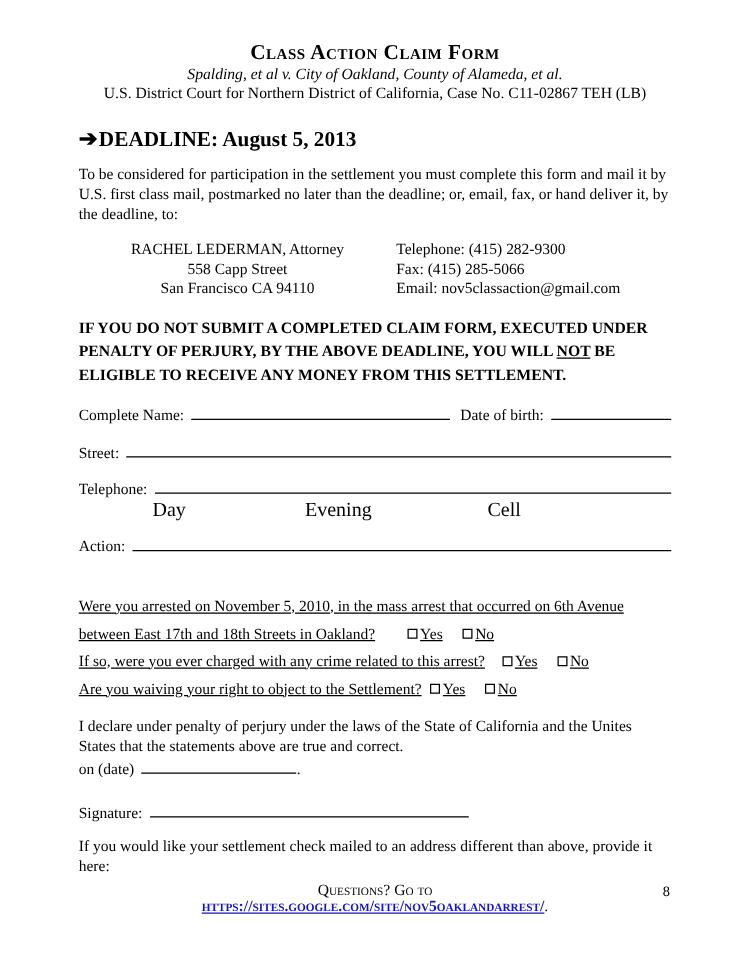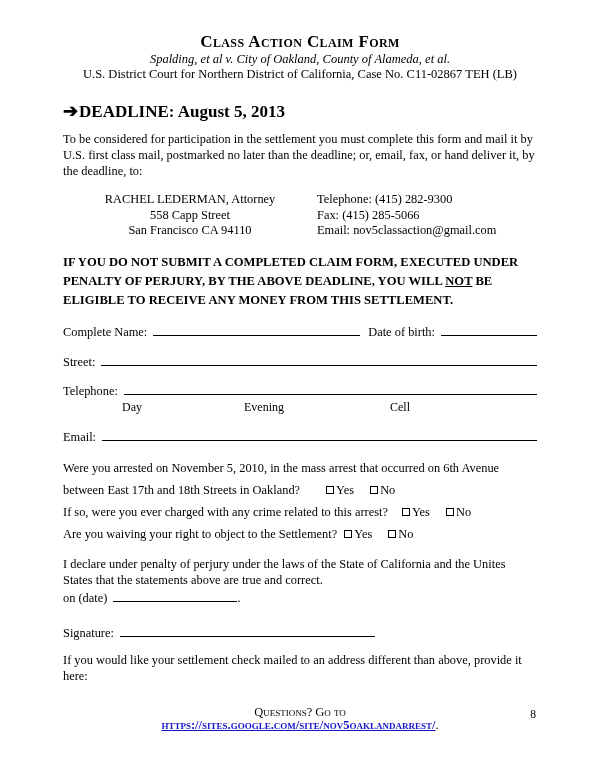--- a/index.html
+++ b/index.html
@@ -36,7 +36,7 @@
   .w-sig { width:255px; }
   .row-address { margin-top:14px; }
   .row-phone { margin-top:13px; }
-  .sublabels { position:relative; height:15px; font-size:12px; margin-top:1px; }
+  .sublabels { position:relative; height:15px; font-size:16px; margin-top:1px; }
   .sublabels span { position:absolute; top:0; }
   .sub-day { left:59px; }
   .sub-evening { left:181px; }

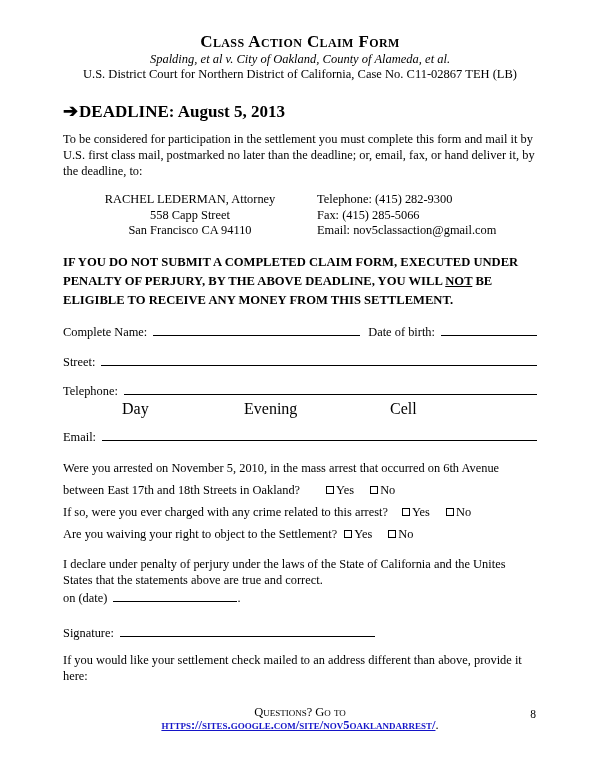--- a/index.html
+++ b/index.html
@@ -113,7 +113,7 @@
   </div>
 
   <div class="row row-email">
-    <span class="lbl">Email:</span>
+    <span class="lbl">Action:</span>
     <span class="fill"></span>
   </div>
 

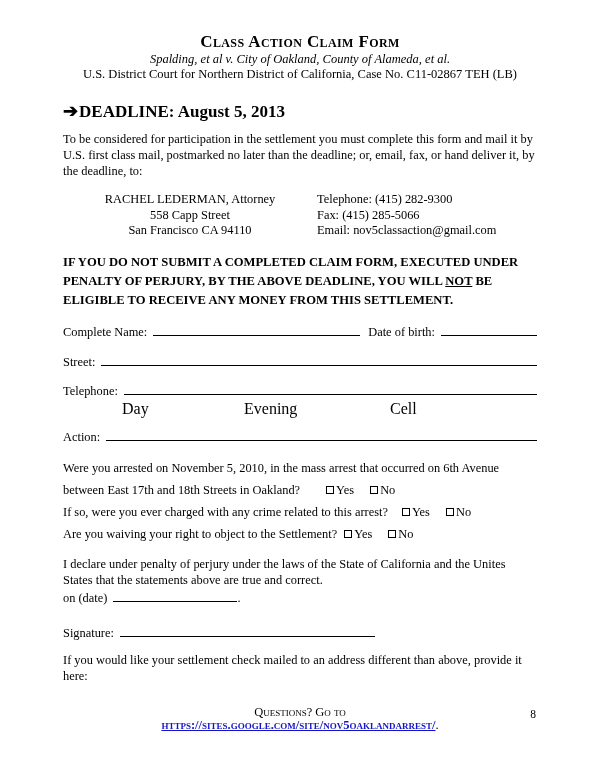--- a/index.html
+++ b/index.html
@@ -43,7 +43,7 @@
   .sub-cell { left:327px; }
   .row-email { margin-top:14px; }
 
-  .questions { margin-top:12px; line-height:22px; }
+  .questions { margin-top:29px; line-height:22px;text-decoration:underline; }
   .cb { display:inline-block; width:8px; height:8px; border:1px solid #000; margin-right:2px; }
   .gap-lg { display:inline-block; width:26px; }
   .gap-md { display:inline-block; width:14px; }

